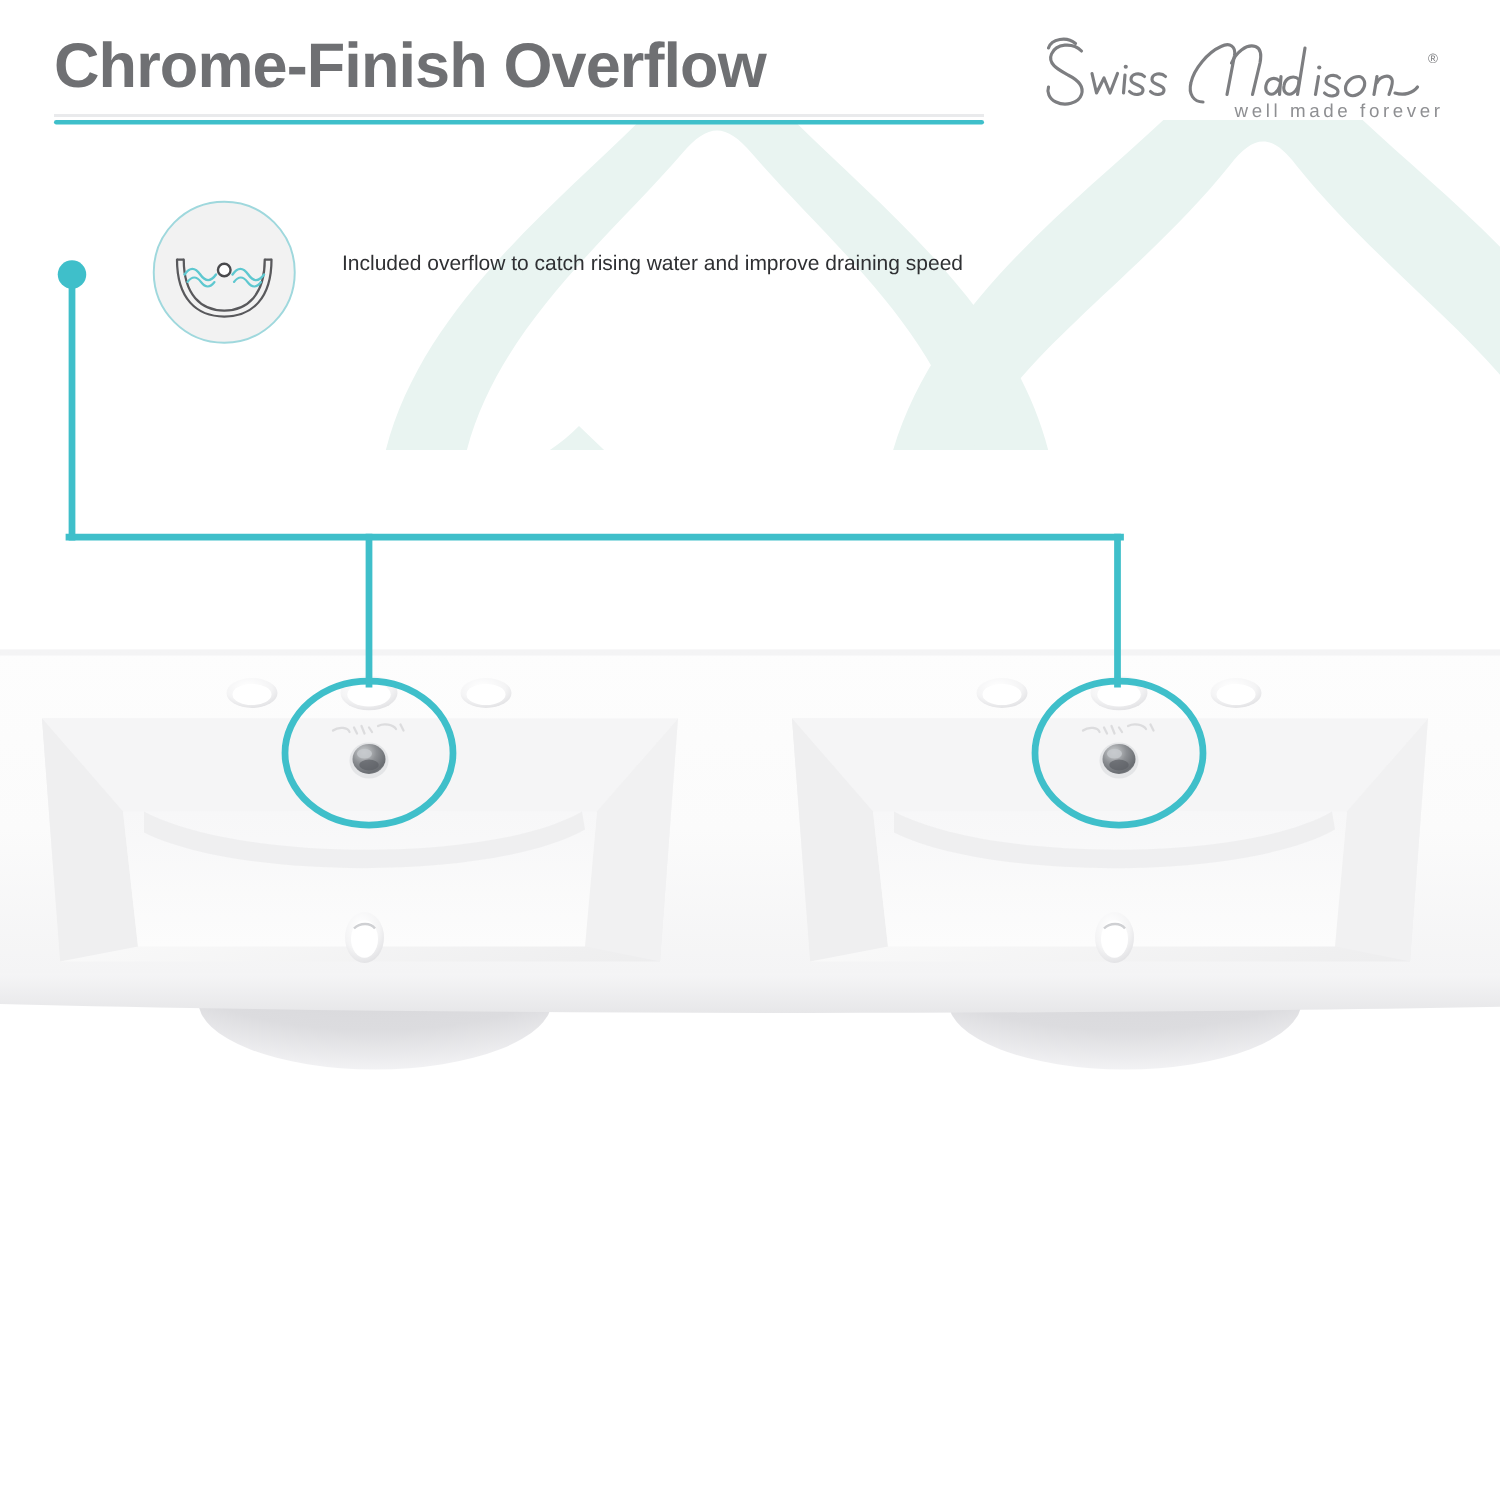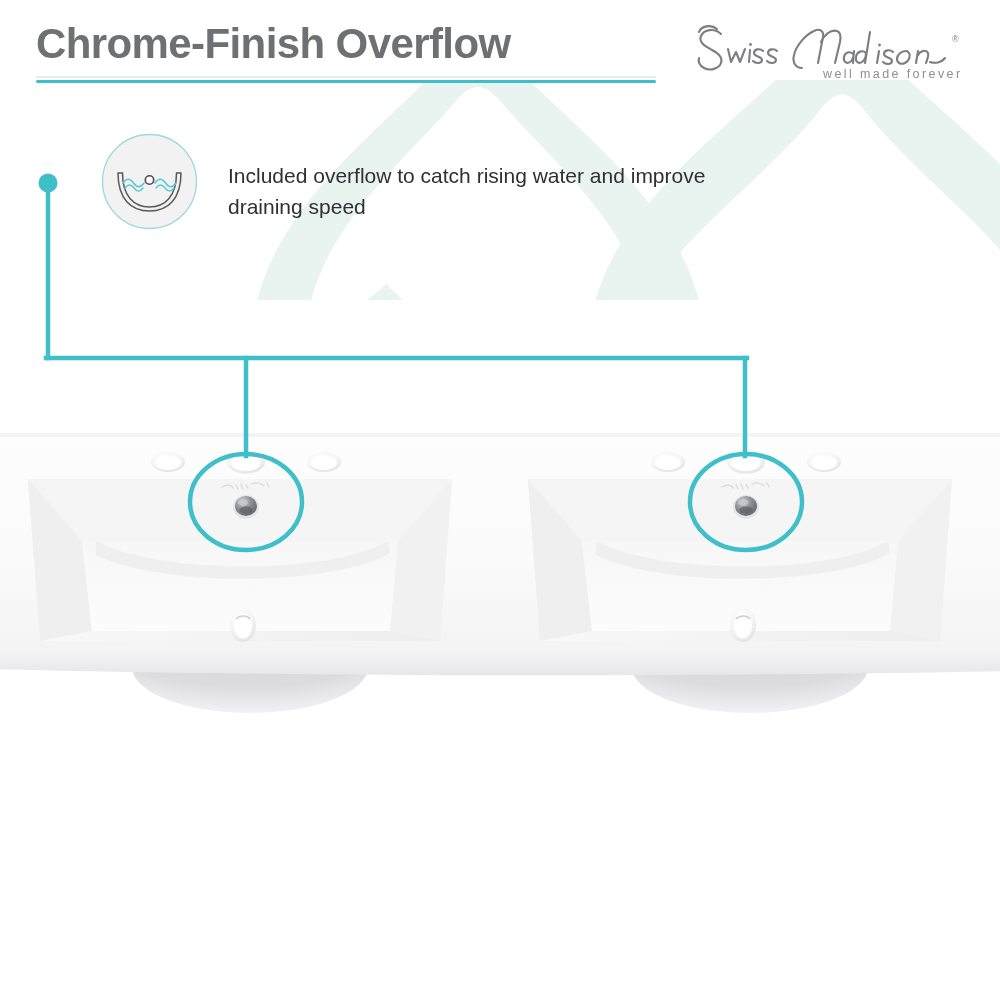--- a/index.html
+++ b/index.html
@@ -37,7 +37,7 @@
   }
   .callout-text{
     position:absolute;left:228px;top:160px;width:500px;z-index:6;
-    font-size:21px;line-height:31px;color:#2f3033;font-weight:normal;
+    font-size:14px;line-height:31px;color:#2f3033;font-weight:normal;
   }
 
   

